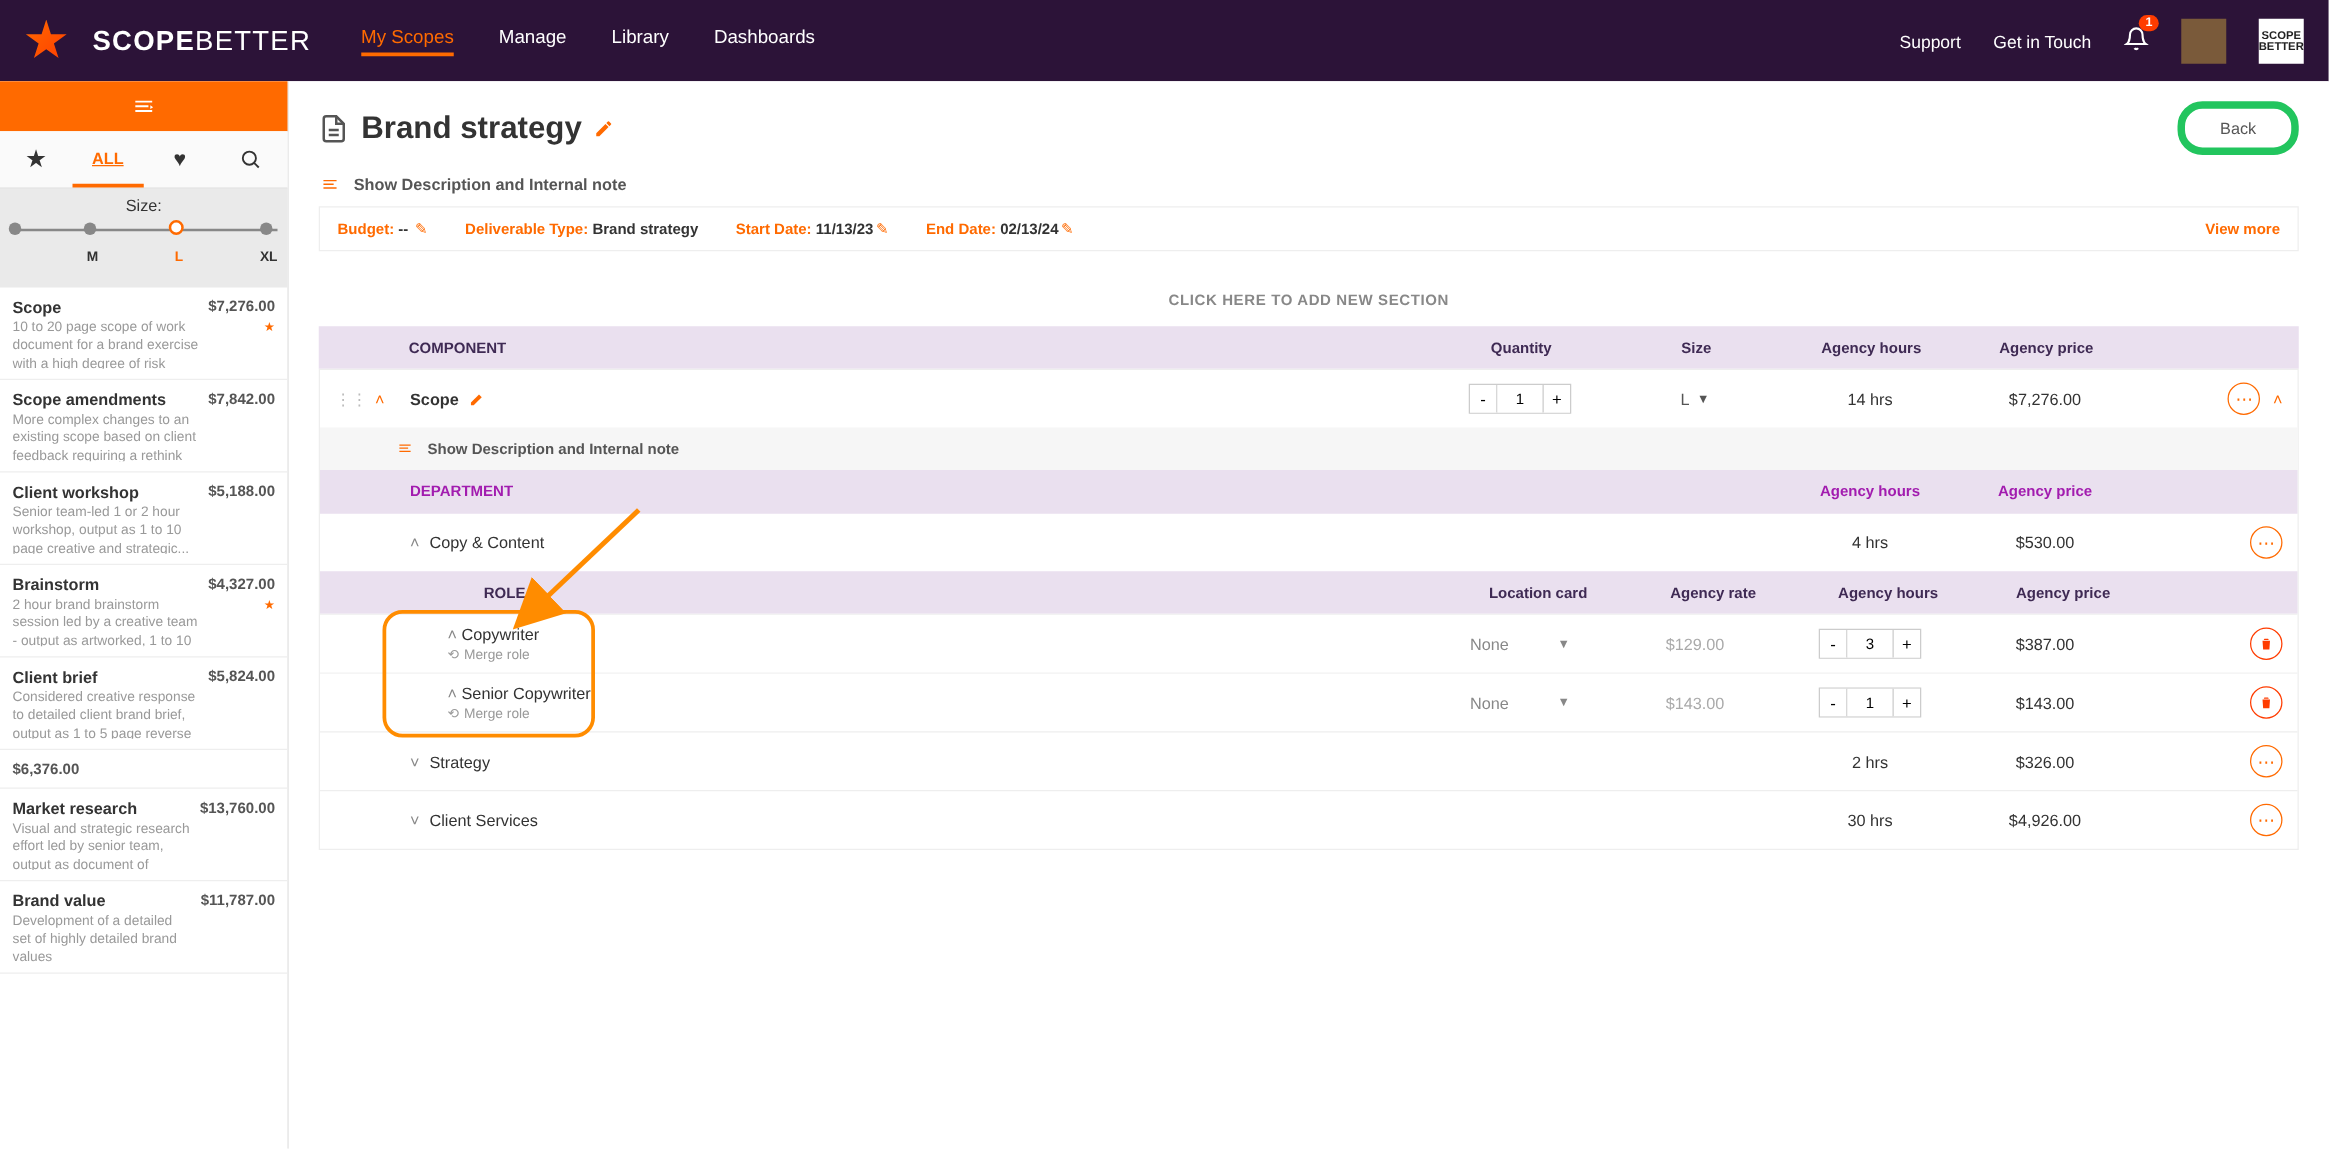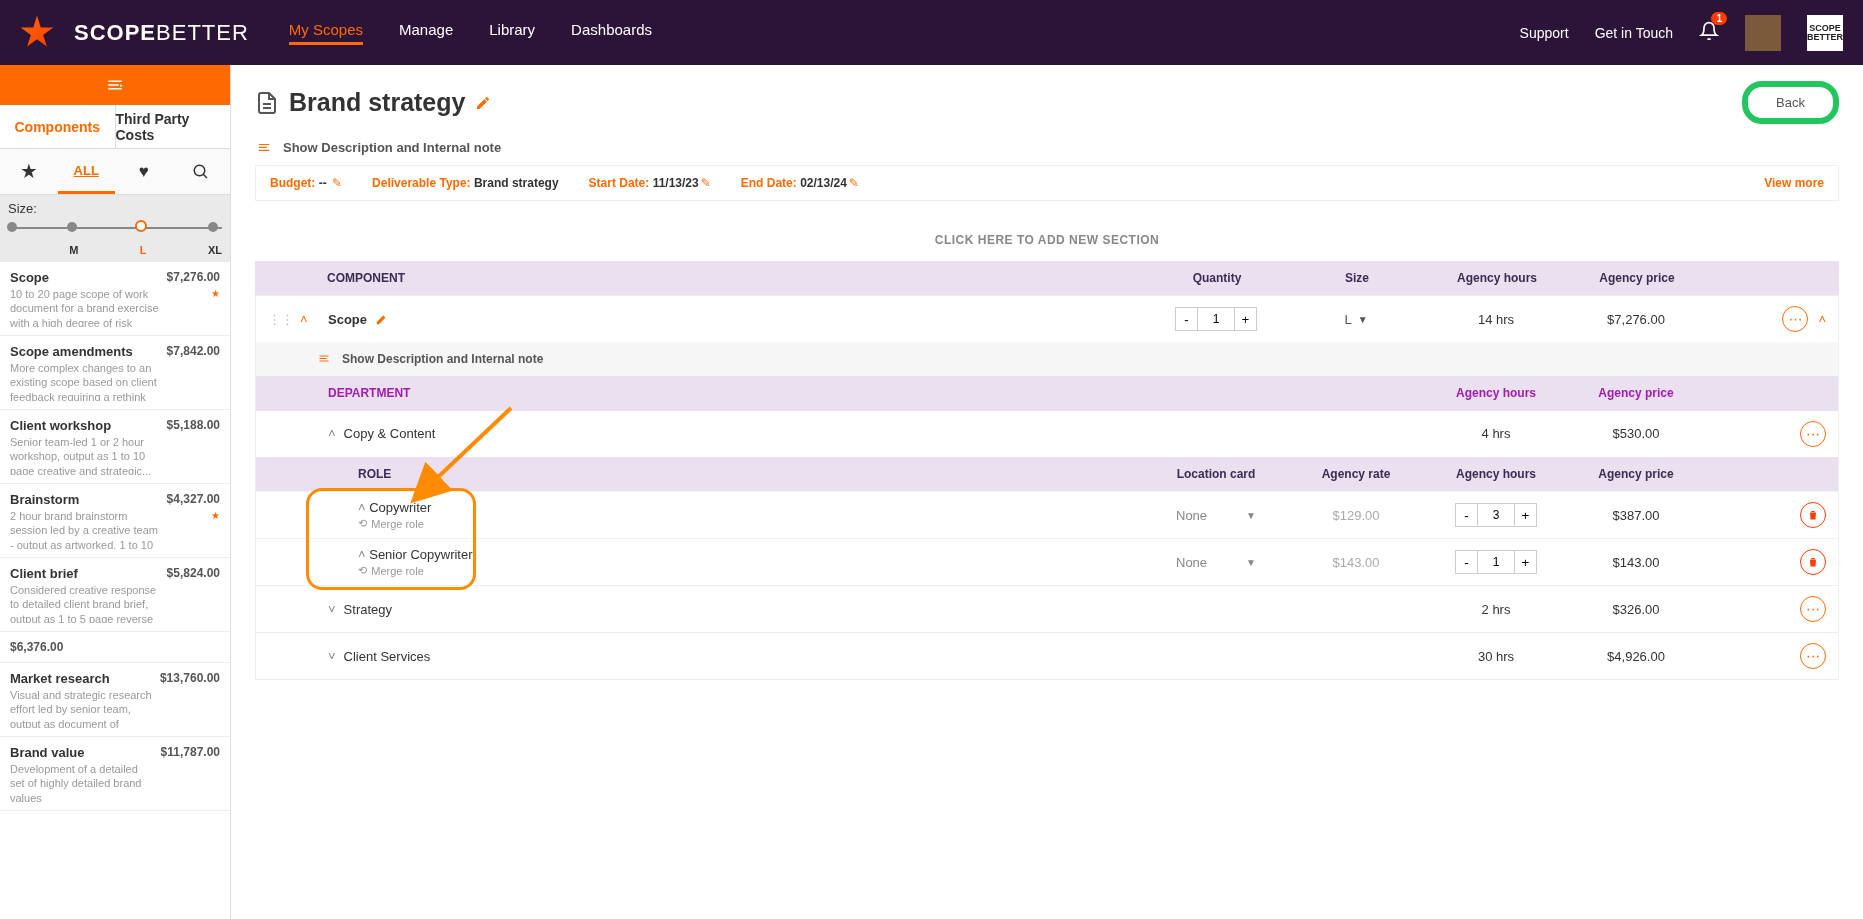--- a/index.html
+++ b/index.html
@@ -148,10 +148,6 @@
           <path fill="#fff" d="M19 11l3 2-3 2z"></path>
         </svg>
     </div>
-    <div class="sidebar-tabs">
-      <div class="active">Components</div>
-      <div>Third Party Costs</div>
-    </div>
     <div class="sidebar-filters">
       <div>
           <span style="color:#333;font-size:17px;">★</span>

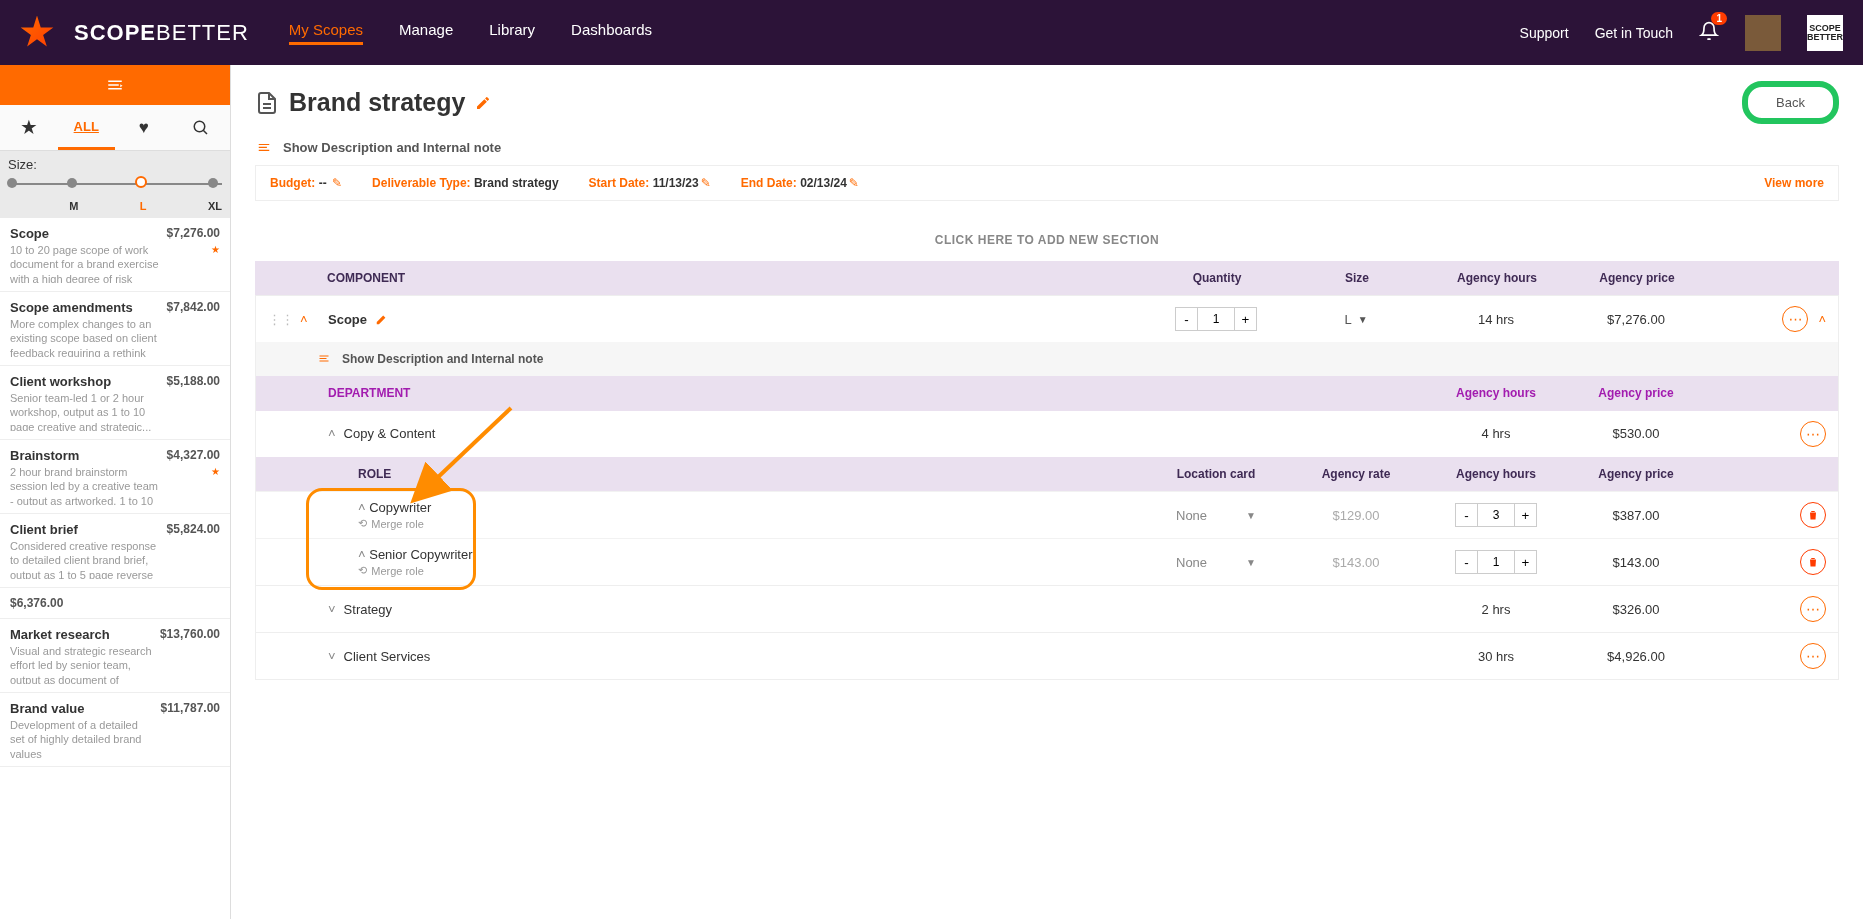--- a/index.html
+++ b/index.html
@@ -32,7 +32,7 @@
 .sidebar-filters { display:flex; height:46px; border-bottom:1px solid #ddd; background:#fafafa;}
 .sidebar-filters > div { flex:1; display:flex; align-items:center; justify-content:center; cursor:pointer; font-weight:600; }
 .sidebar-filters .all { color:#ff6a00; border-bottom:3px solid #ff6a00;text-decoration:underline; }
-.size-row { background:#eaeaea; padding: 6px 8px 2px;}
+.size-row { background:#eaeaea; padding: 6px 8px 14px; text-align: center;}
 .size-row .label { font-size:13px; }
 .size-track { position:relative; height:24px; margin-top:4px;}
 .size-track .line { position:absolute; top:7px; left:0; right:0; height:2px; background:#888;}

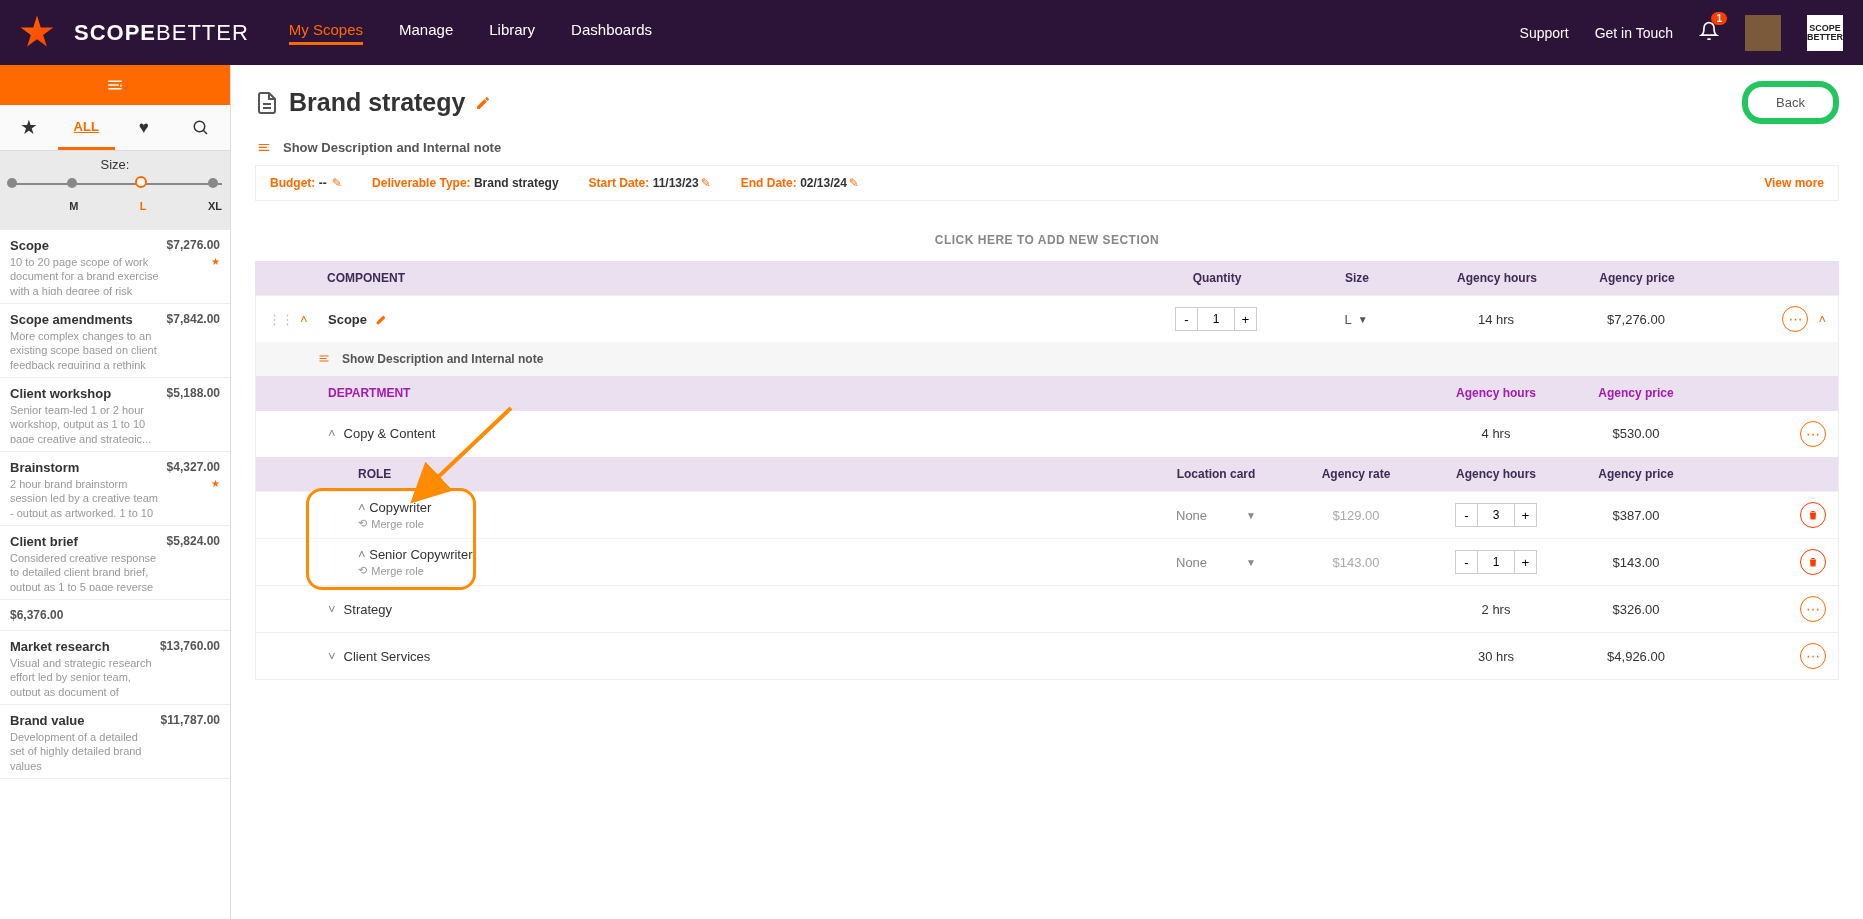--- a/index.html
+++ b/index.html
@@ -92,7 +92,7 @@
 .dept-row .cell { text-align:center;}
 
 .role-head { background:#eae0ef; display:grid; grid-template-columns: 90px 1fr 140px 140px 140px 140px 120px; padding:10px 12px; font-size:12px; font-weight:700; color:#3f2a54;}
-.role-head > div { text-align:center;}
+.role-head > div { text-align:center;margin-left:29px;}
 .role-head .col-role { text-align:left;}
 
 .role-row { display:grid; grid-template-columns: 90px 1fr 140px 140px 140px 140px 120px; padding:8px 12px; align-items:center; font-size:13px; border-top:1px solid #f2f2f2;}

